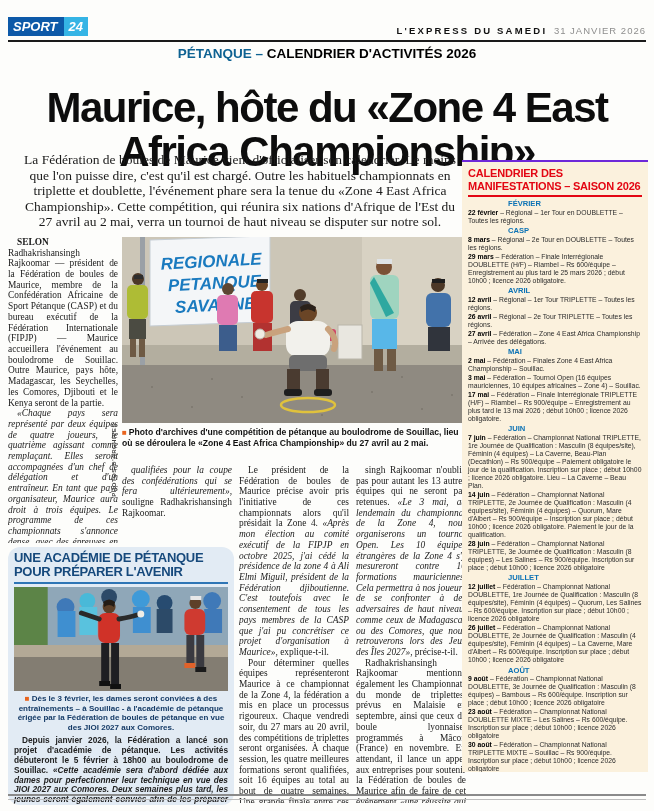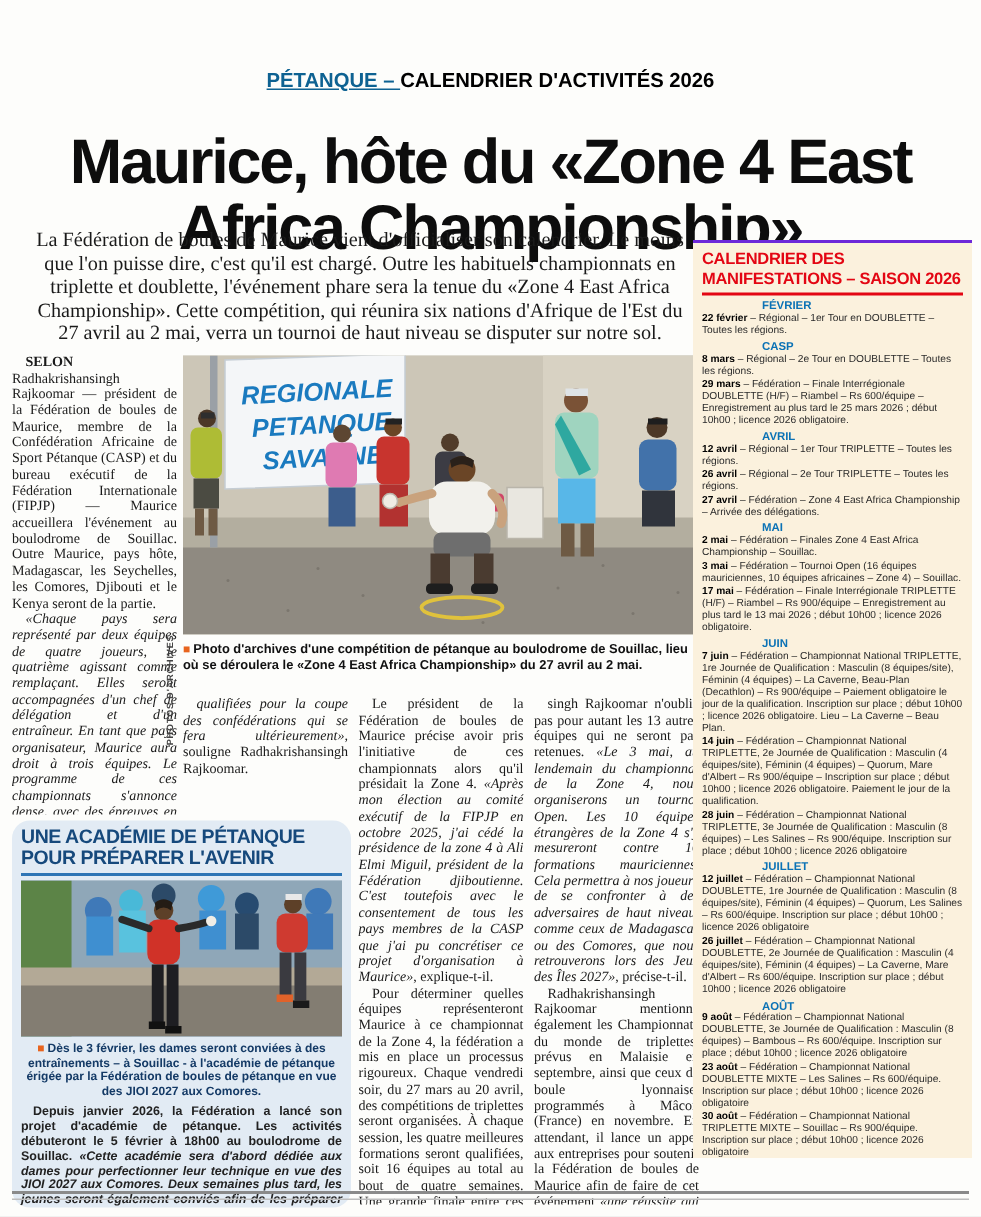--- a/index.html
+++ b/index.html
@@ -78,6 +78,16 @@
 
 <div class="page">
 
+  <div class="header">
+    <div class="logo">
+      <span class="sport">SPORT</span>
+      <span class="n24">24</span>
+    </div>
+    <div class="masthead">
+      <span class="paper">L'EXPRESS DU SAMEDI</span>
+      <span class="date">31 JANVIER 2026</span>
+    </div>
+  </div>
 
   <div class="kicker">
     <span class="topic">PÉTANQUE – </span><span class="subject">CALENDRIER D'ACTIVITÉS 2026</span>

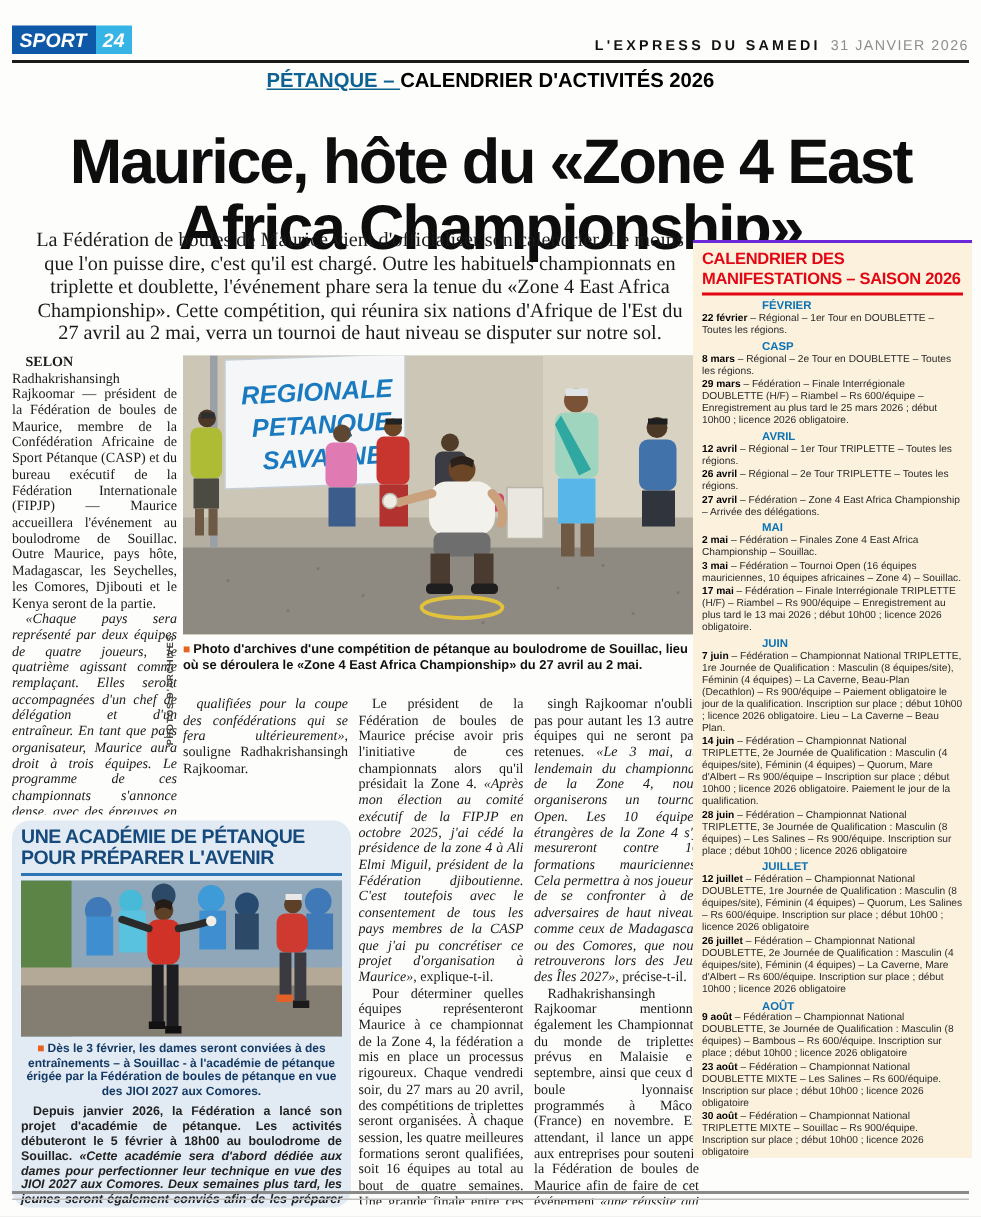--- a/index.html
+++ b/index.html
@@ -19,7 +19,7 @@
   
   .kicker{position:absolute;top:46px;left:0;right:0;text-align:center;
           font-family:"Liberation Sans",sans-serif;font-weight:bold;font-size:13.5px;}
-  .kicker .topic{color:#0e6292;text-decoration:underline;}
+  .kicker .topic{color:#0e6292;}
   .kicker .subject{color:#000000;}
   .headline{position:absolute;top:58px;left:0;right:0;text-align:center;
             font-family:Liberation Sans, sans-serif;font-weight:bold;

